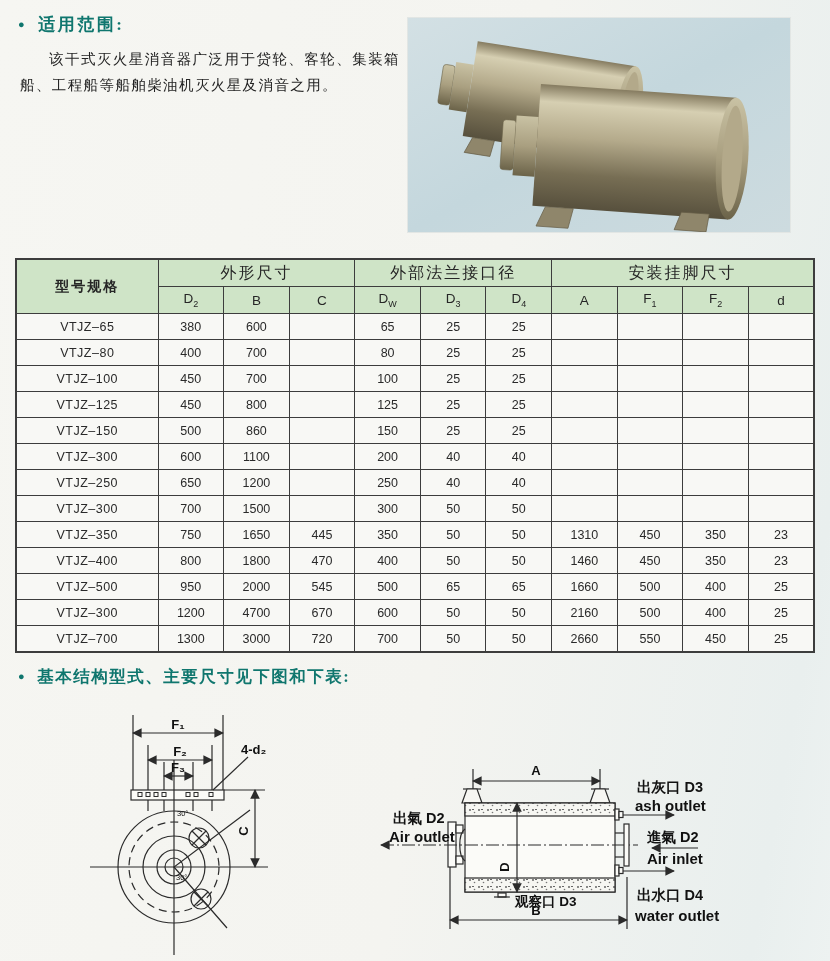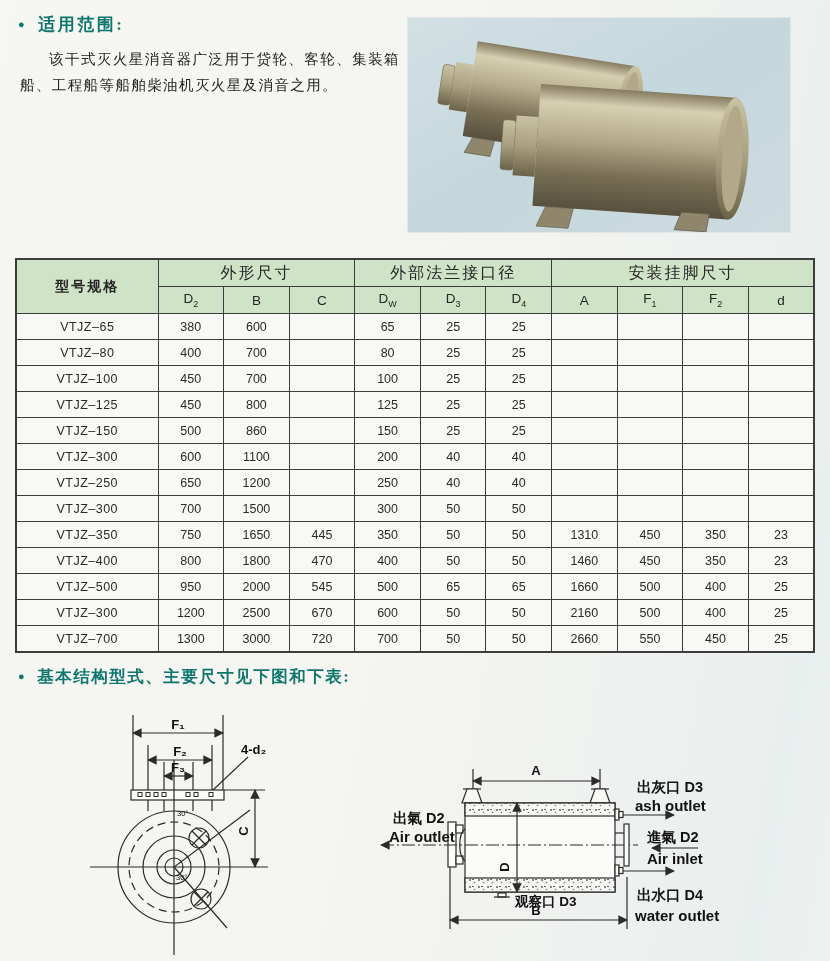--- a/index.html
+++ b/index.html
@@ -277,7 +277,7 @@
         <tr>
           <td class="model-c">VTJZ–300</td>
           <td>1200</td>
-          <td>2500</td>
+          <td>4700</td>
           <td>670</td>
           <td>600</td>
           <td>50</td>

